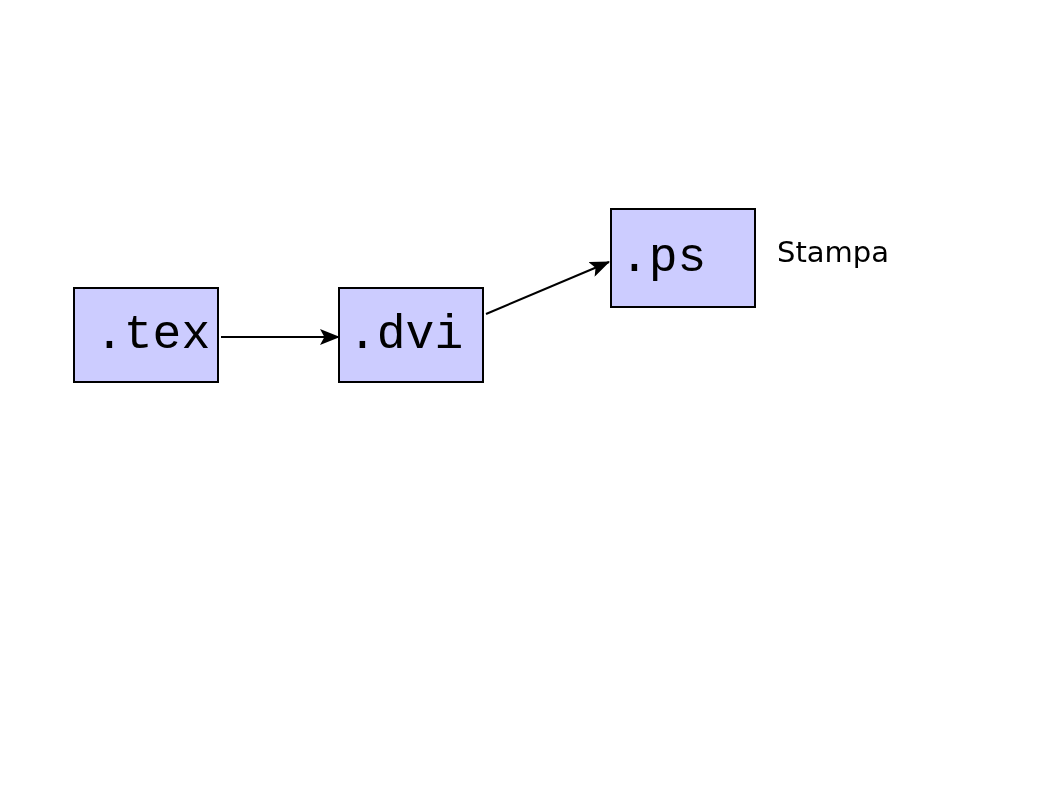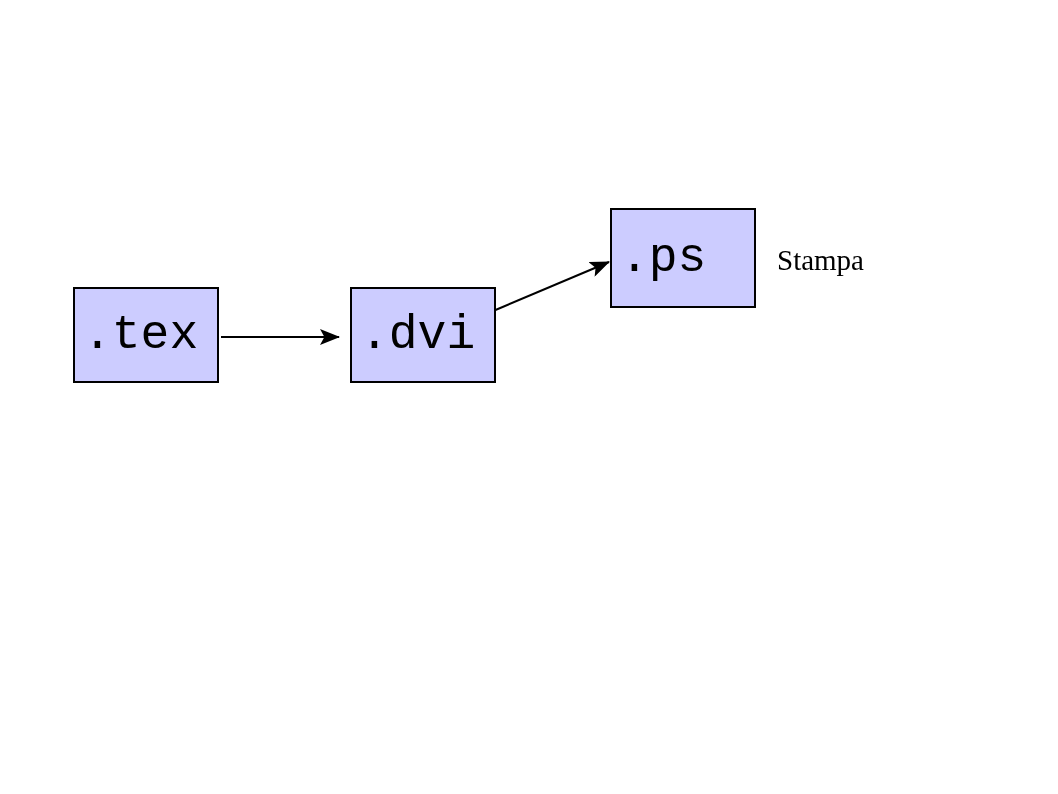--- a/index.html
+++ b/index.html
@@ -57,7 +57,7 @@
   #node-ps   { left: 610px; top: 208px; width: 146px; height: 100px; }
 
   
-  #label-stampa { left: 777px; top: 246px; font-family: Liberation Serif, serif; }
+  #label-stampa { left: 777px; top: 238px; }
 </style>
 </head>
 <body>

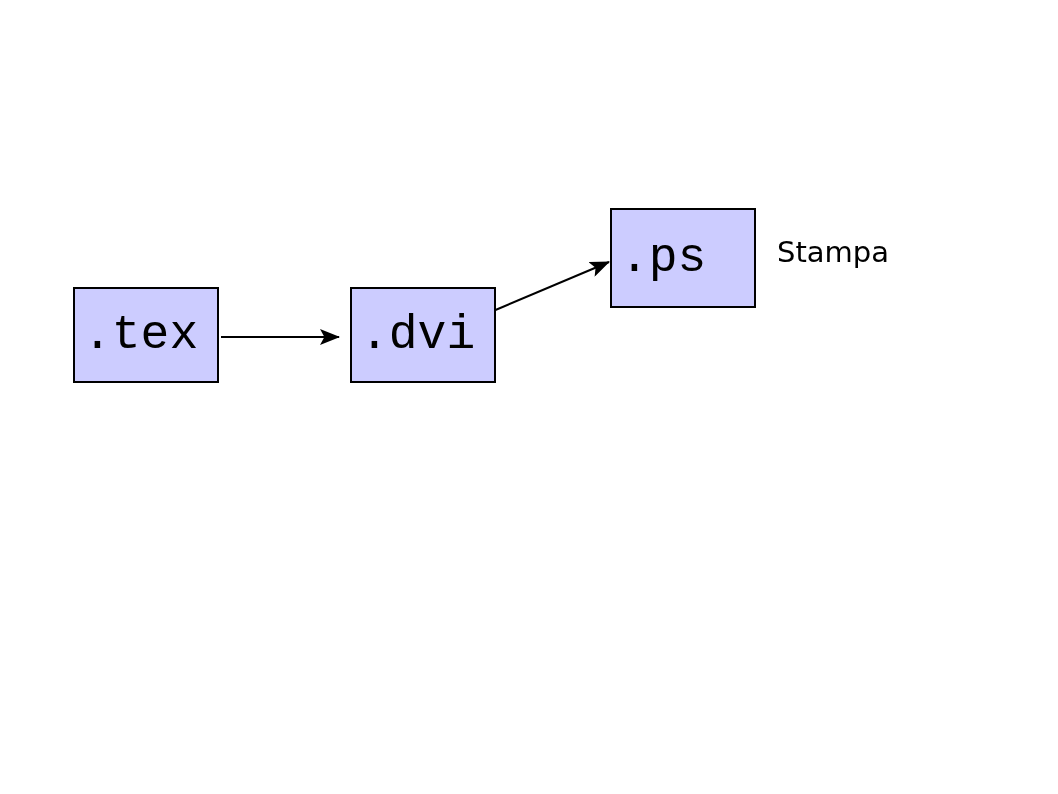--- a/index.html
+++ b/index.html
@@ -52,7 +52,7 @@
   }
 
   
-  #node-tex  { left: 73px;  top: 287px; width: 146px; height: 96px; }
+  #node-tex  { left: 73px;  top: 287px; width: 146px; height: 96px; padding-left: 12px; }
   #node-dvi  { left: 338px; top: 287px; width: 146px; height: 96px; margin-left: 12px; }
   #node-ps   { left: 610px; top: 208px; width: 146px; height: 100px; }
 

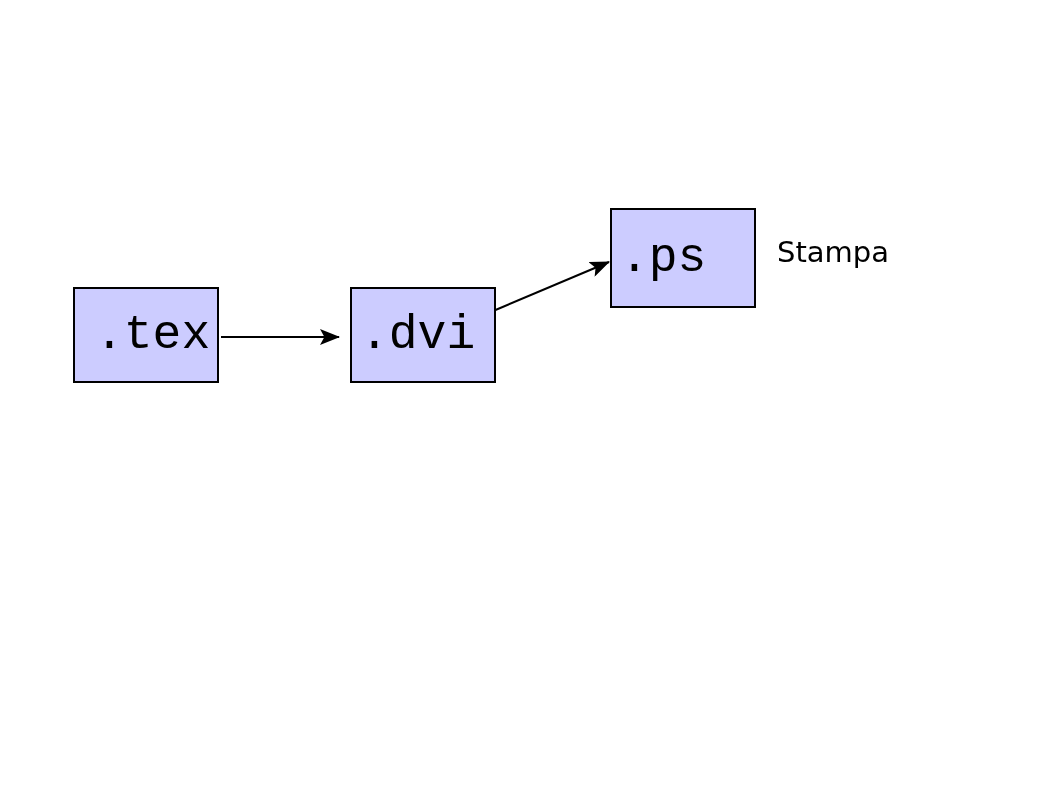--- a/index.html
+++ b/index.html
@@ -53,7 +53,7 @@
 
   
   #node-tex  { left: 73px;  top: 287px; width: 146px; height: 96px; padding-left: 12px; }
-  #node-dvi  { left: 338px; top: 287px; width: 146px; height: 96px; margin-left: 12px; }
+  #node-dvi  { left: 338px; top: 287px; width: 146px; height: 96px; }
   #node-ps   { left: 610px; top: 208px; width: 146px; height: 100px; }
 
   

